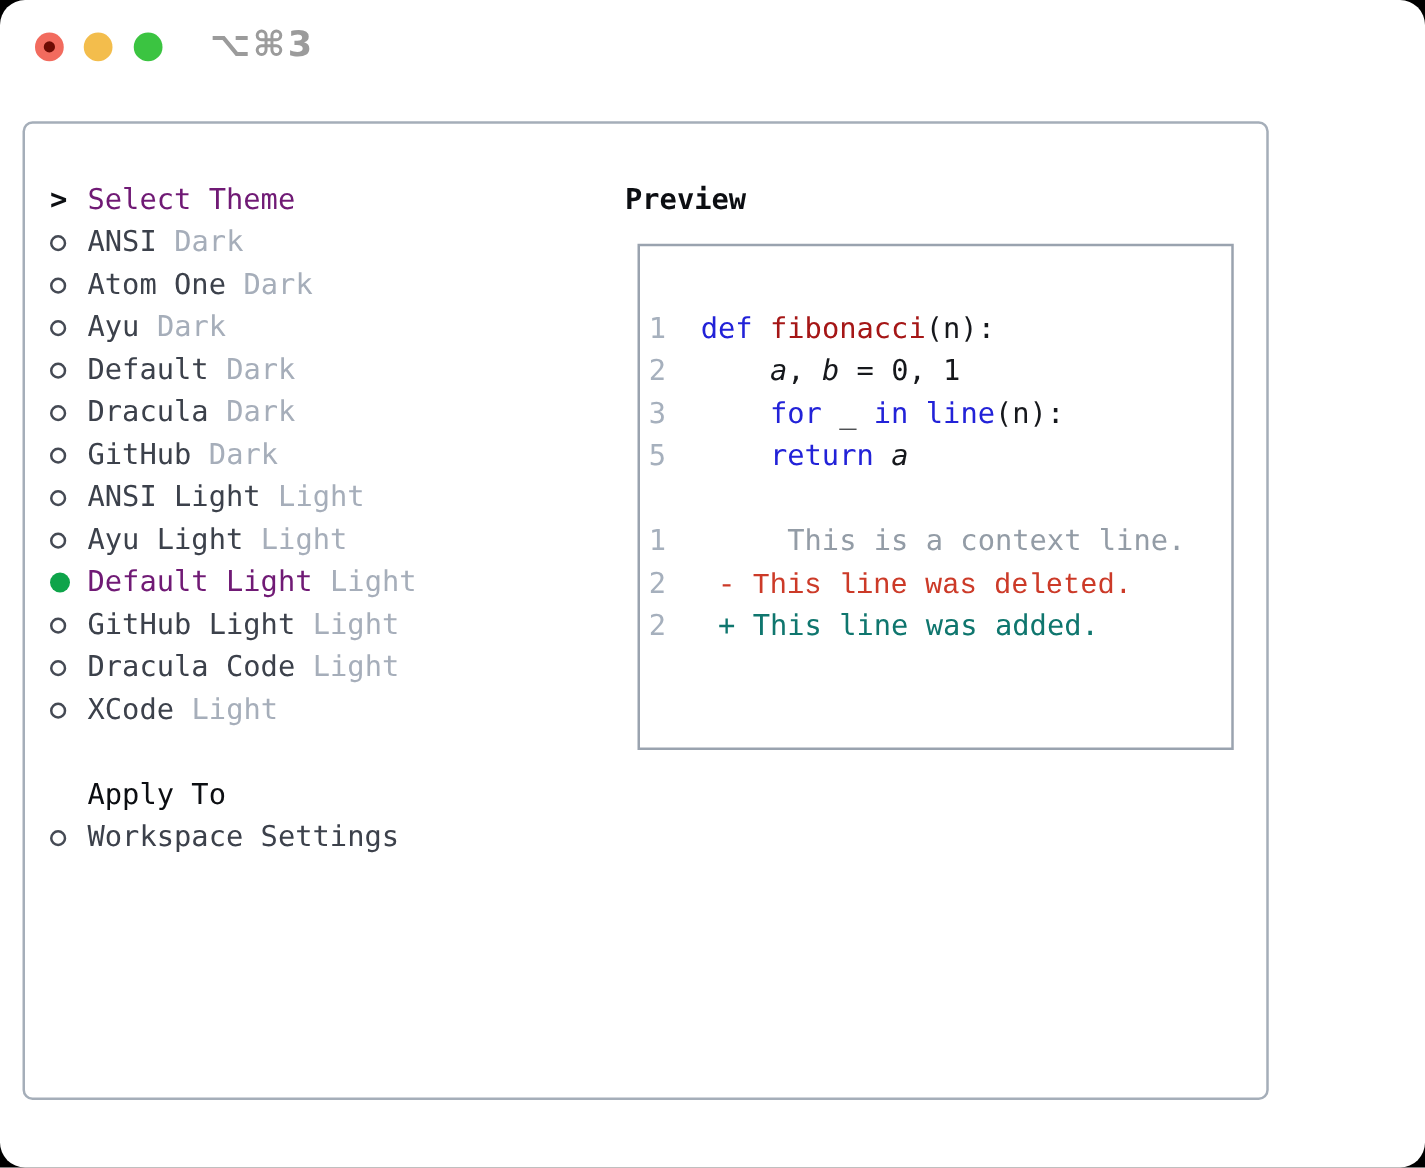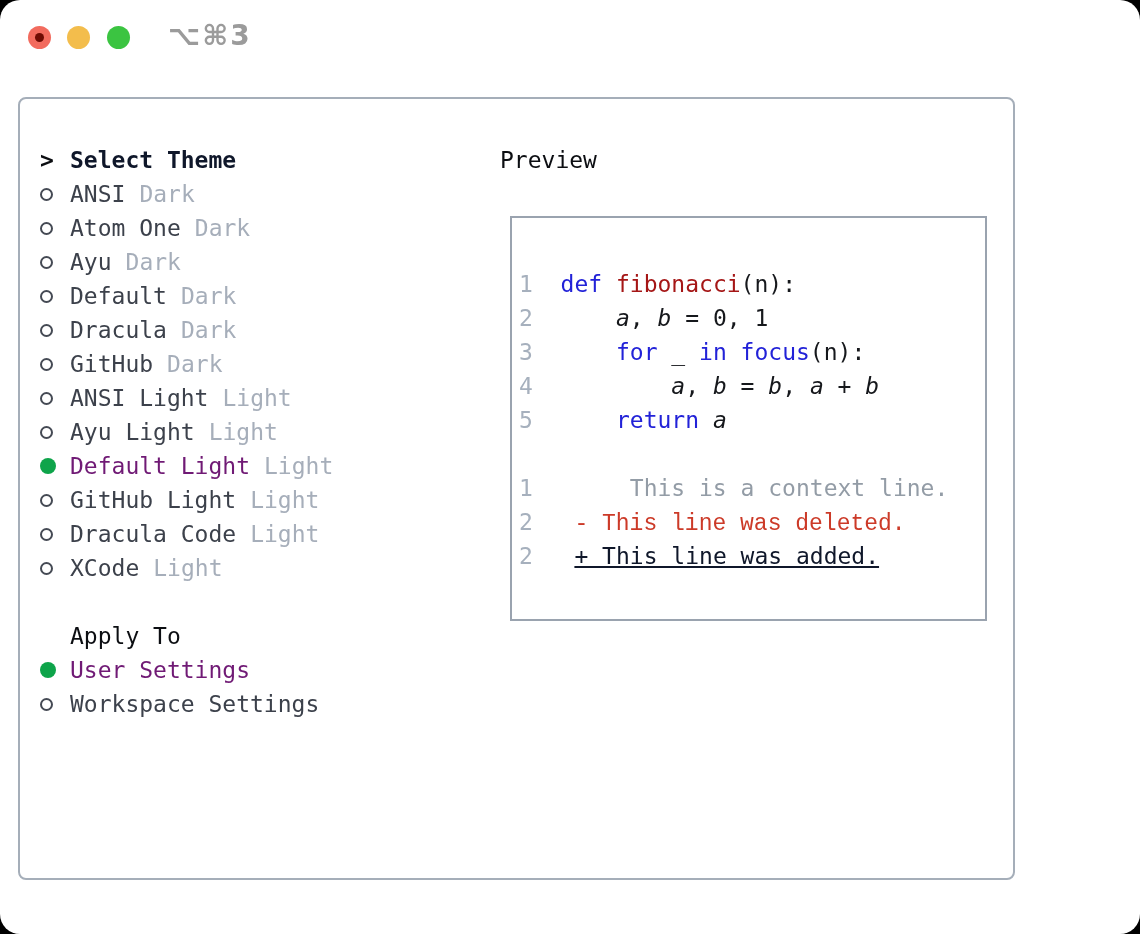--- a/index.html
+++ b/index.html
@@ -31,7 +31,7 @@
   .row.blank{height:34px;}
   .pre{flex:0 0 30px;display:flex;align-items:center;}
   .caret{font-weight:bold;color:#0c0e12;font-size:23px;}
-  .hdr-lbl{font-weight:bold;color:#0f172a;}
+  .hdr-lbl{font-weight:normal;color:#701a75;}
   .radio{width:13px;height:13px;border:2px solid #454a54;border-radius:50%;
          box-sizing:border-box;}
   .radio.on{width:16px;height:16px;background:#0ea44a;border:none;}

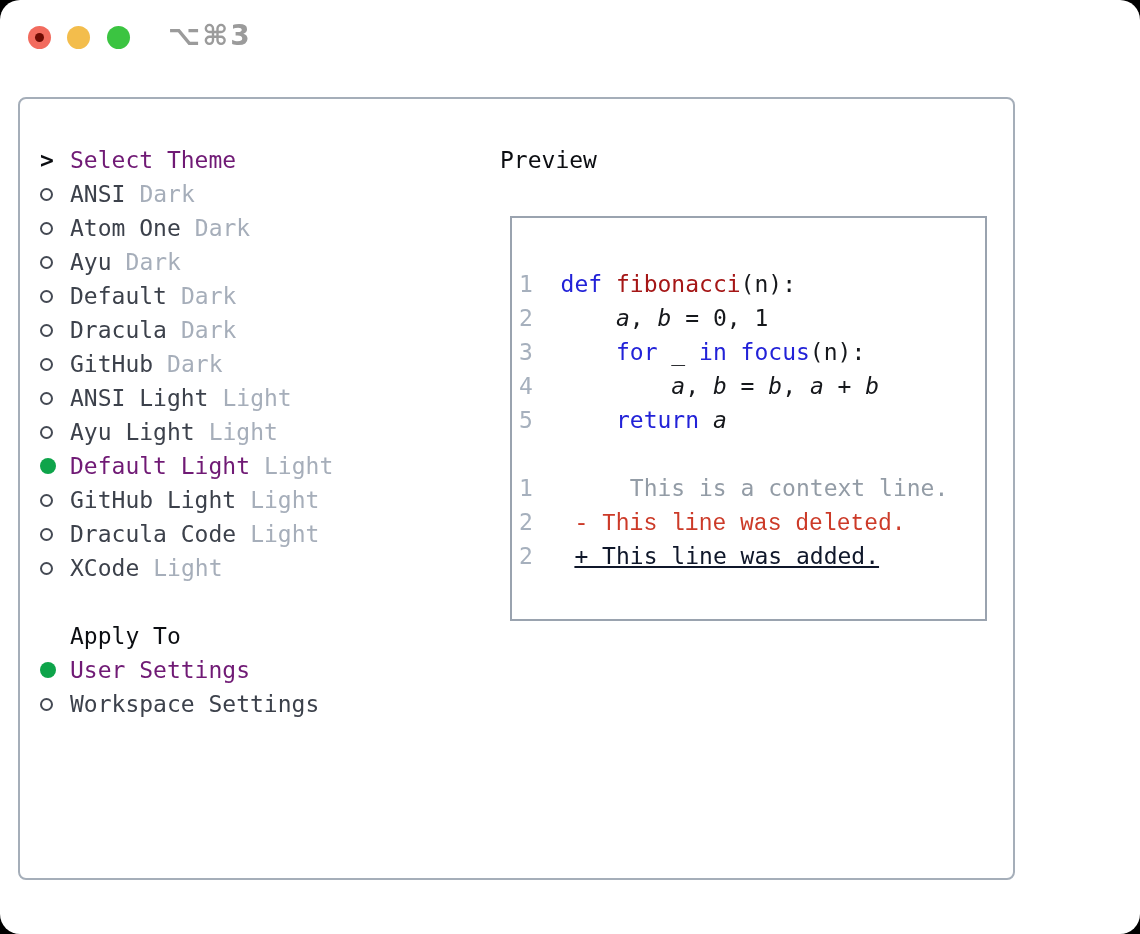--- a/index.html
+++ b/index.html
@@ -43,7 +43,7 @@
 
   
   .preview-title{position:absolute;left:480px;top:44px;height:34px;line-height:34px;
-                 font-size:23px;font-weight:normal;color:#0c0e12;}
+                 font-size:23px;font-weight:bold;color:#0c0e12;}
   .pbox{position:absolute;left:490px;top:117px;width:477px;height:405px;
         box-sizing:border-box;border:2px solid #9aa3af;background:#fff;
         padding:15px 0 0 7px;overflow:hidden;}

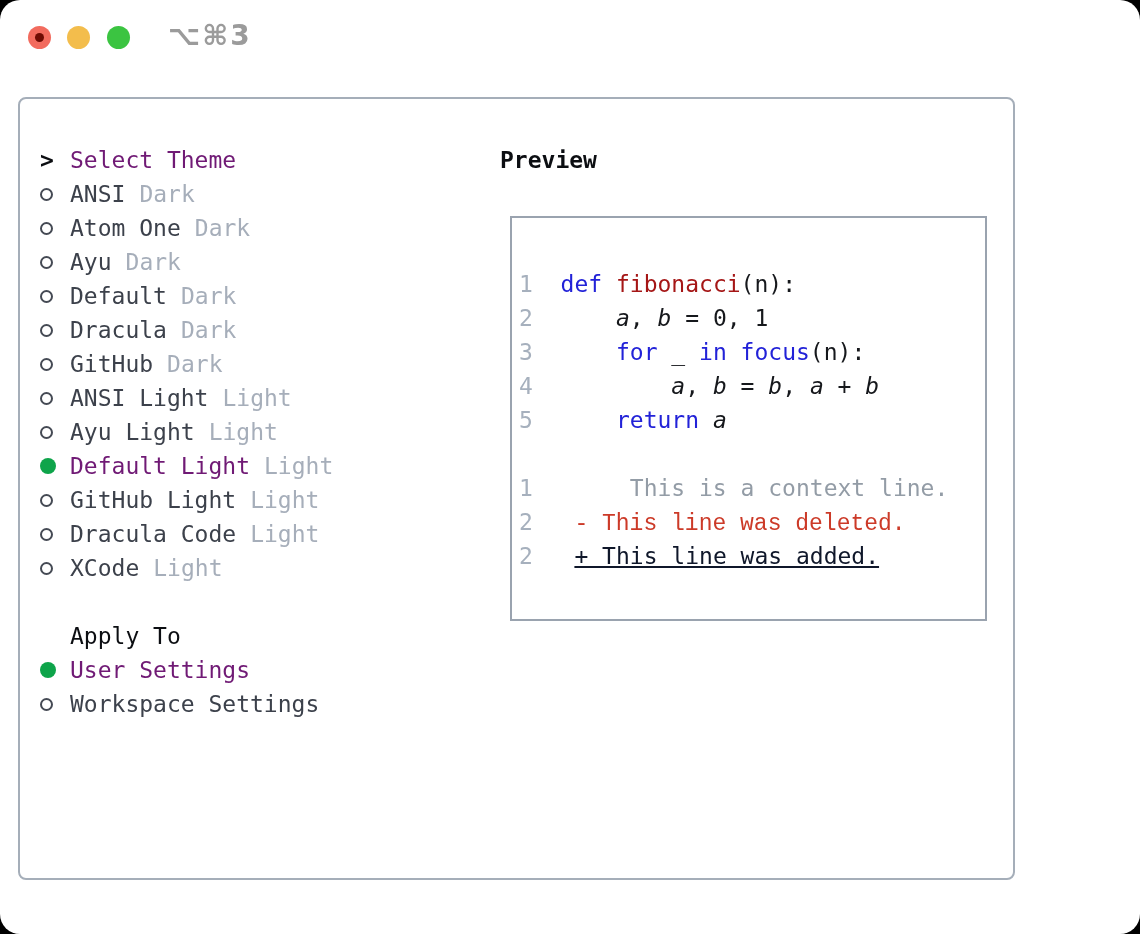--- a/index.html
+++ b/index.html
@@ -44,7 +44,7 @@
   
   .preview-title{position:absolute;left:480px;top:44px;height:34px;line-height:34px;
                  font-size:23px;font-weight:bold;color:#0c0e12;}
-  .pbox{position:absolute;left:490px;top:117px;width:477px;height:405px;
+  .pbox{position:absolute;left:490px;top:96px;width:477px;height:405px;
         box-sizing:border-box;border:2px solid #9aa3af;background:#fff;
         padding:15px 0 0 7px;overflow:hidden;}
   .pline{height:34px;line-height:34px;white-space:pre;font-size:23px;color:#16181c;}

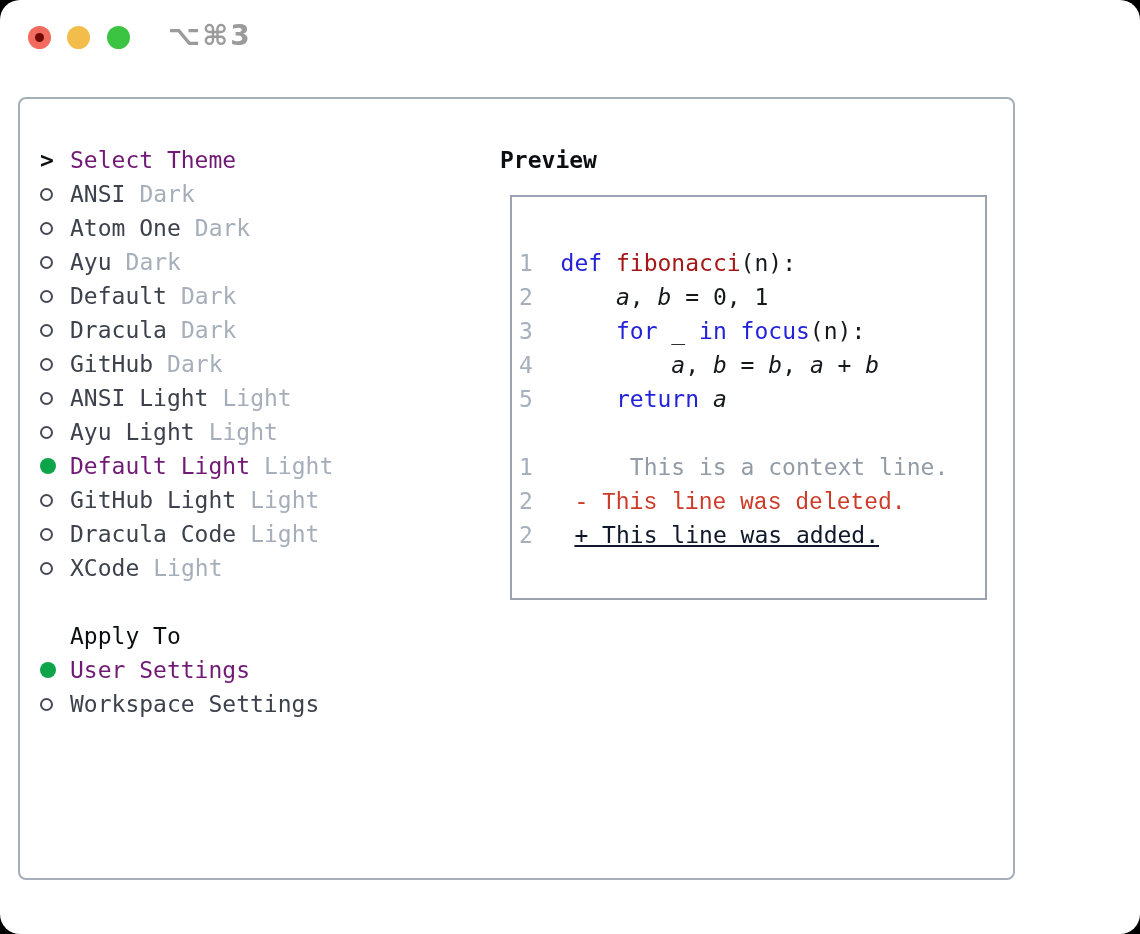--- a/index.html
+++ b/index.html
@@ -198,7 +198,7 @@
           <div class="pline"><span class="ln"></span></div>
           <div class="pline"><span class="ln">1</span><span>  </span><span class="kw">def</span><span> </span><span class="fn">fibonacci</span><span>(n):</span></div>
           <div class="pline"><span class="ln">2</span><span>      </span><span class="v">a</span><span>, </span><span class="v">b</span><span> = 0, 1</span></div>
-          <div class="pline"><span class="ln">3</span><span>      </span><span class="kw">for</span><span> _ </span><span class="kw">in</span><span> </span><span class="kw">focus</span><span>(n):</span></div>
+          <div class="pline"><span class="ln">3</span><span>      </span><span class="kw">for</span><span> _ </span><span class="kw">in</span><span> </span><span class="kw">line</span><span>(n):</span></div>
           <div class="pline"><span class="ln">4</span><span>          </span><span class="v">a</span><span>, </span><span class="v">b</span><span> = </span><span class="v">b</span><span>, </span><span class="v">a</span><span> + </span><span class="v">b</span></div>
           <div class="pline"><span class="ln">5</span><span>      </span><span class="kw">return</span><span> </span><span class="v">a</span></div>
           <div class="pline"><span class="ln"></span></div>

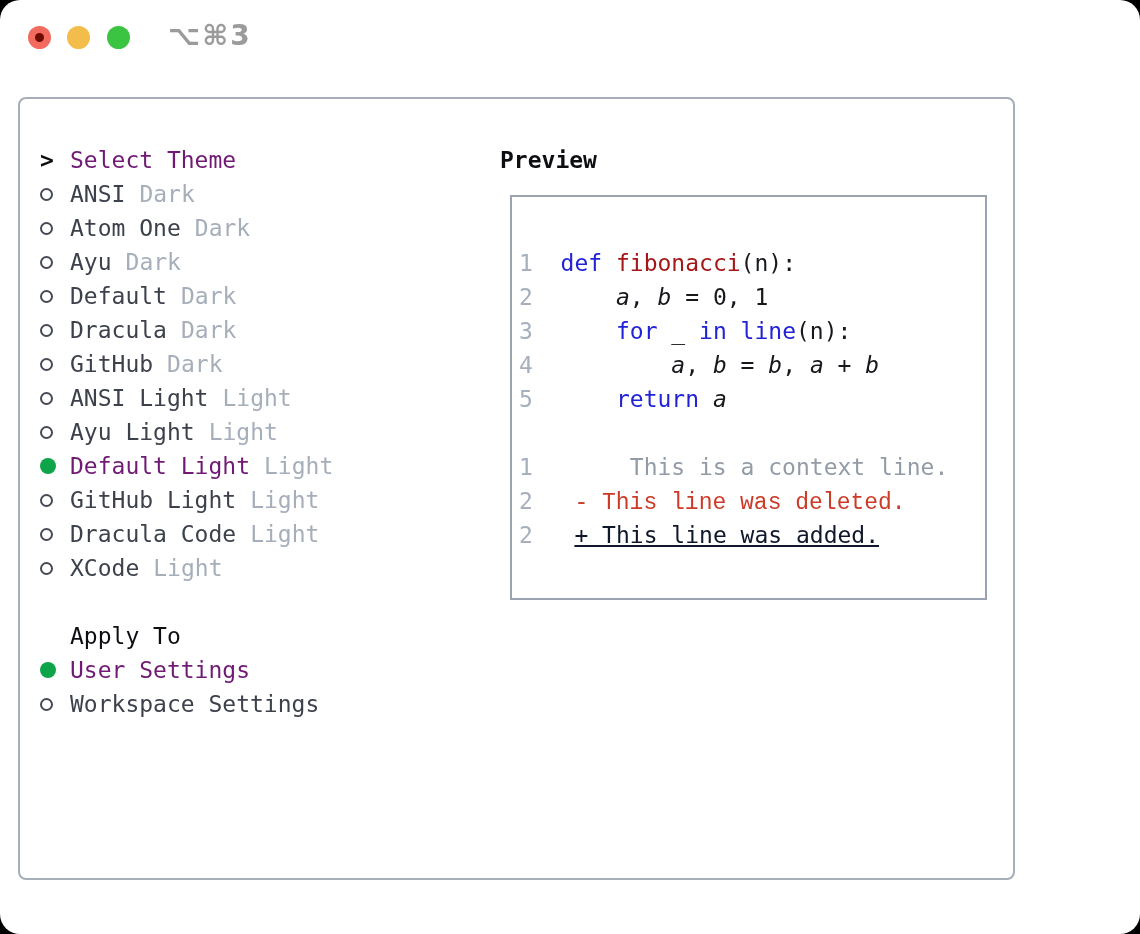--- a/index.html
+++ b/index.html
@@ -199,7 +199,6 @@
           <div class="pline"><span class="ln">1</span><span>  </span><span class="kw">def</span><span> </span><span class="fn">fibonacci</span><span>(n):</span></div>
           <div class="pline"><span class="ln">2</span><span>      </span><span class="v">a</span><span>, </span><span class="v">b</span><span> = 0, 1</span></div>
           <div class="pline"><span class="ln">3</span><span>      </span><span class="kw">for</span><span> _ </span><span class="kw">in</span><span> </span><span class="kw">line</span><span>(n):</span></div>
-          <div class="pline"><span class="ln">4</span><span>          </span><span class="v">a</span><span>, </span><span class="v">b</span><span> = </span><span class="v">b</span><span>, </span><span class="v">a</span><span> + </span><span class="v">b</span></div>
           <div class="pline"><span class="ln">5</span><span>      </span><span class="kw">return</span><span> </span><span class="v">a</span></div>
           <div class="pline"><span class="ln"></span></div>
           <div class="pline"><span class="ln">1</span><span class="ctx">       This is a context line.</span></div>

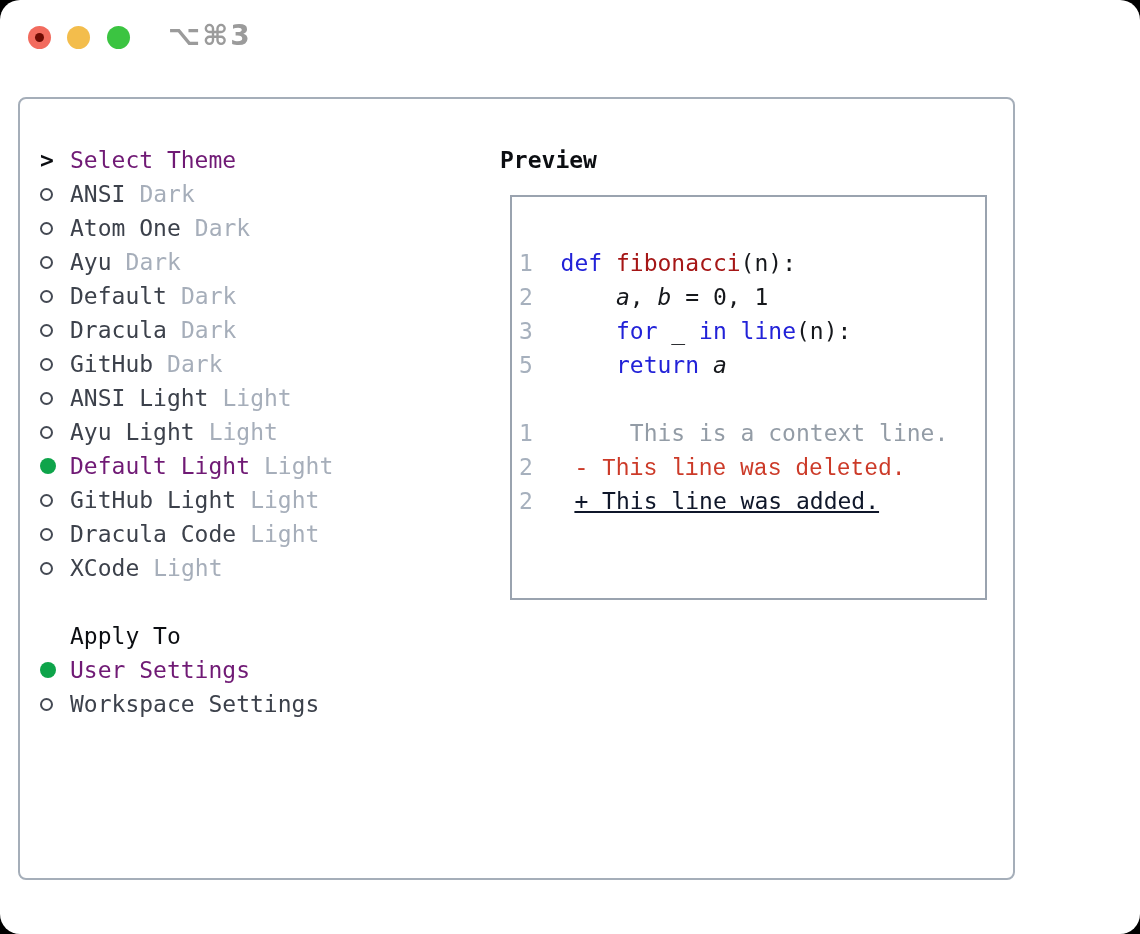--- a/index.html
+++ b/index.html
@@ -54,7 +54,7 @@
   .v{font-style:italic;}
   .ctx{color:#939ca6;}
   .del{color:#cc3a28;font-family:Liberation Mono, monospace;}
-  .add{color:#0f172a;text-decoration:underline;}
+  .add{color:#0f766e;}
 </style>
 </head>
 <body>

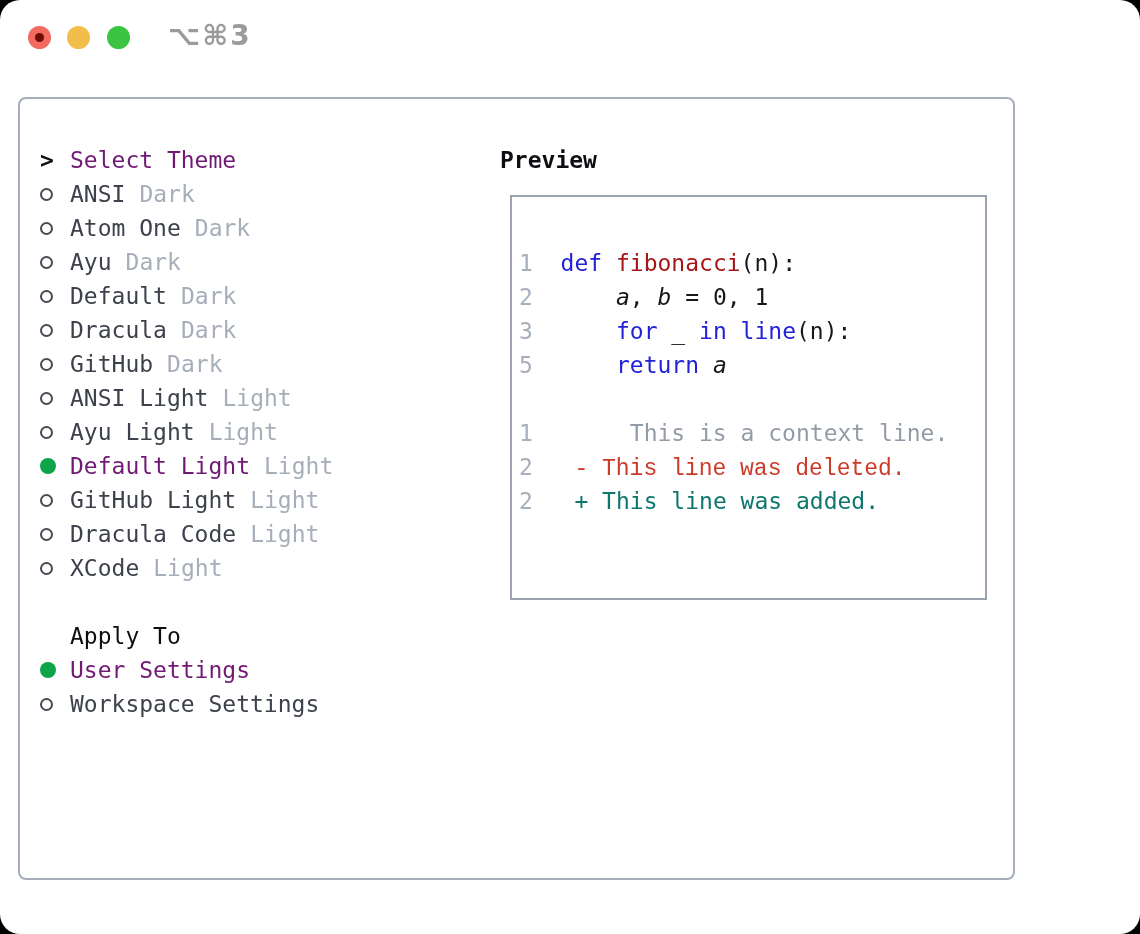--- a/index.html
+++ b/index.html
@@ -175,12 +175,6 @@
       <div id="apply-list">
           <div class="row">
             <span class="pre">
-              <span class="radio on"></span>
-            </span>
-            <span class="nm sel">User Settings</span>
-          </div>
-          <div class="row">
-            <span class="pre">
               <span class="radio"></span>
             </span>
             <span class="nm">Workspace Settings</span>

